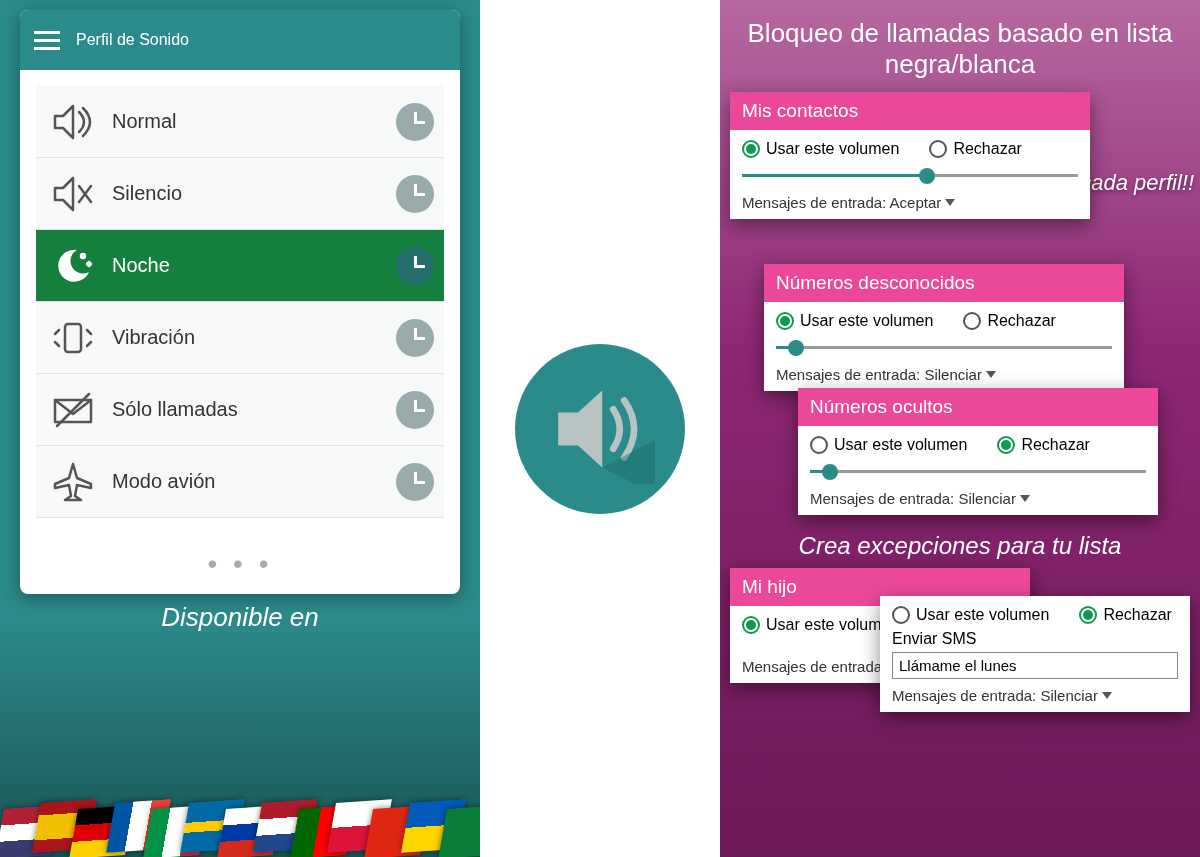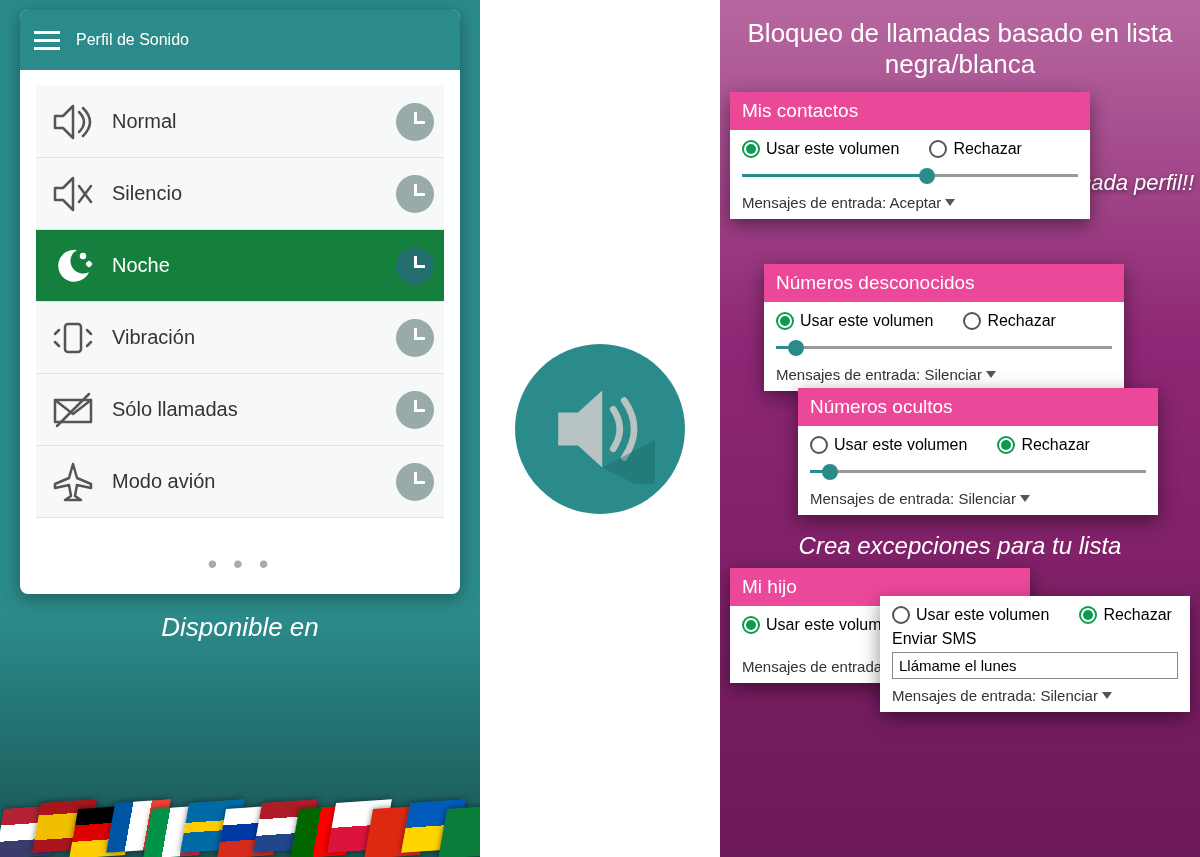--- a/index.html
+++ b/index.html
@@ -23,7 +23,7 @@
 .clock:before{left:18px;top:9px;width:3px;height:12px}
 .clock:after{left:18px;top:18px;width:11px;height:3px}
 .dots{text-align:center;padding:14px 0;color:#aaa;font-size:28px;letter-spacing:4px}
-.avail{color:#fff;font-size:26px;margin-top:18px;font-style:italic}
+.avail{color:#fff;font-size:26px;margin-top:8px;font-style:italic}
 .flags{position:absolute;bottom:0;left:0;right:0;height:80px;display:flex;align-items:flex-end;overflow:hidden}
 .flag{width:70px;height:50px;margin-right:-18px;transform:skewX(-14deg) rotate(-4deg);box-shadow:0 0 6px rgba(0,0,0,.5)}
 .logo{width:170px;height:170px;border-radius:50%;background:#2b8b8a;display:flex;align-items:center;justify-content:center;box-shadow:0 0 0 8px #fff}

